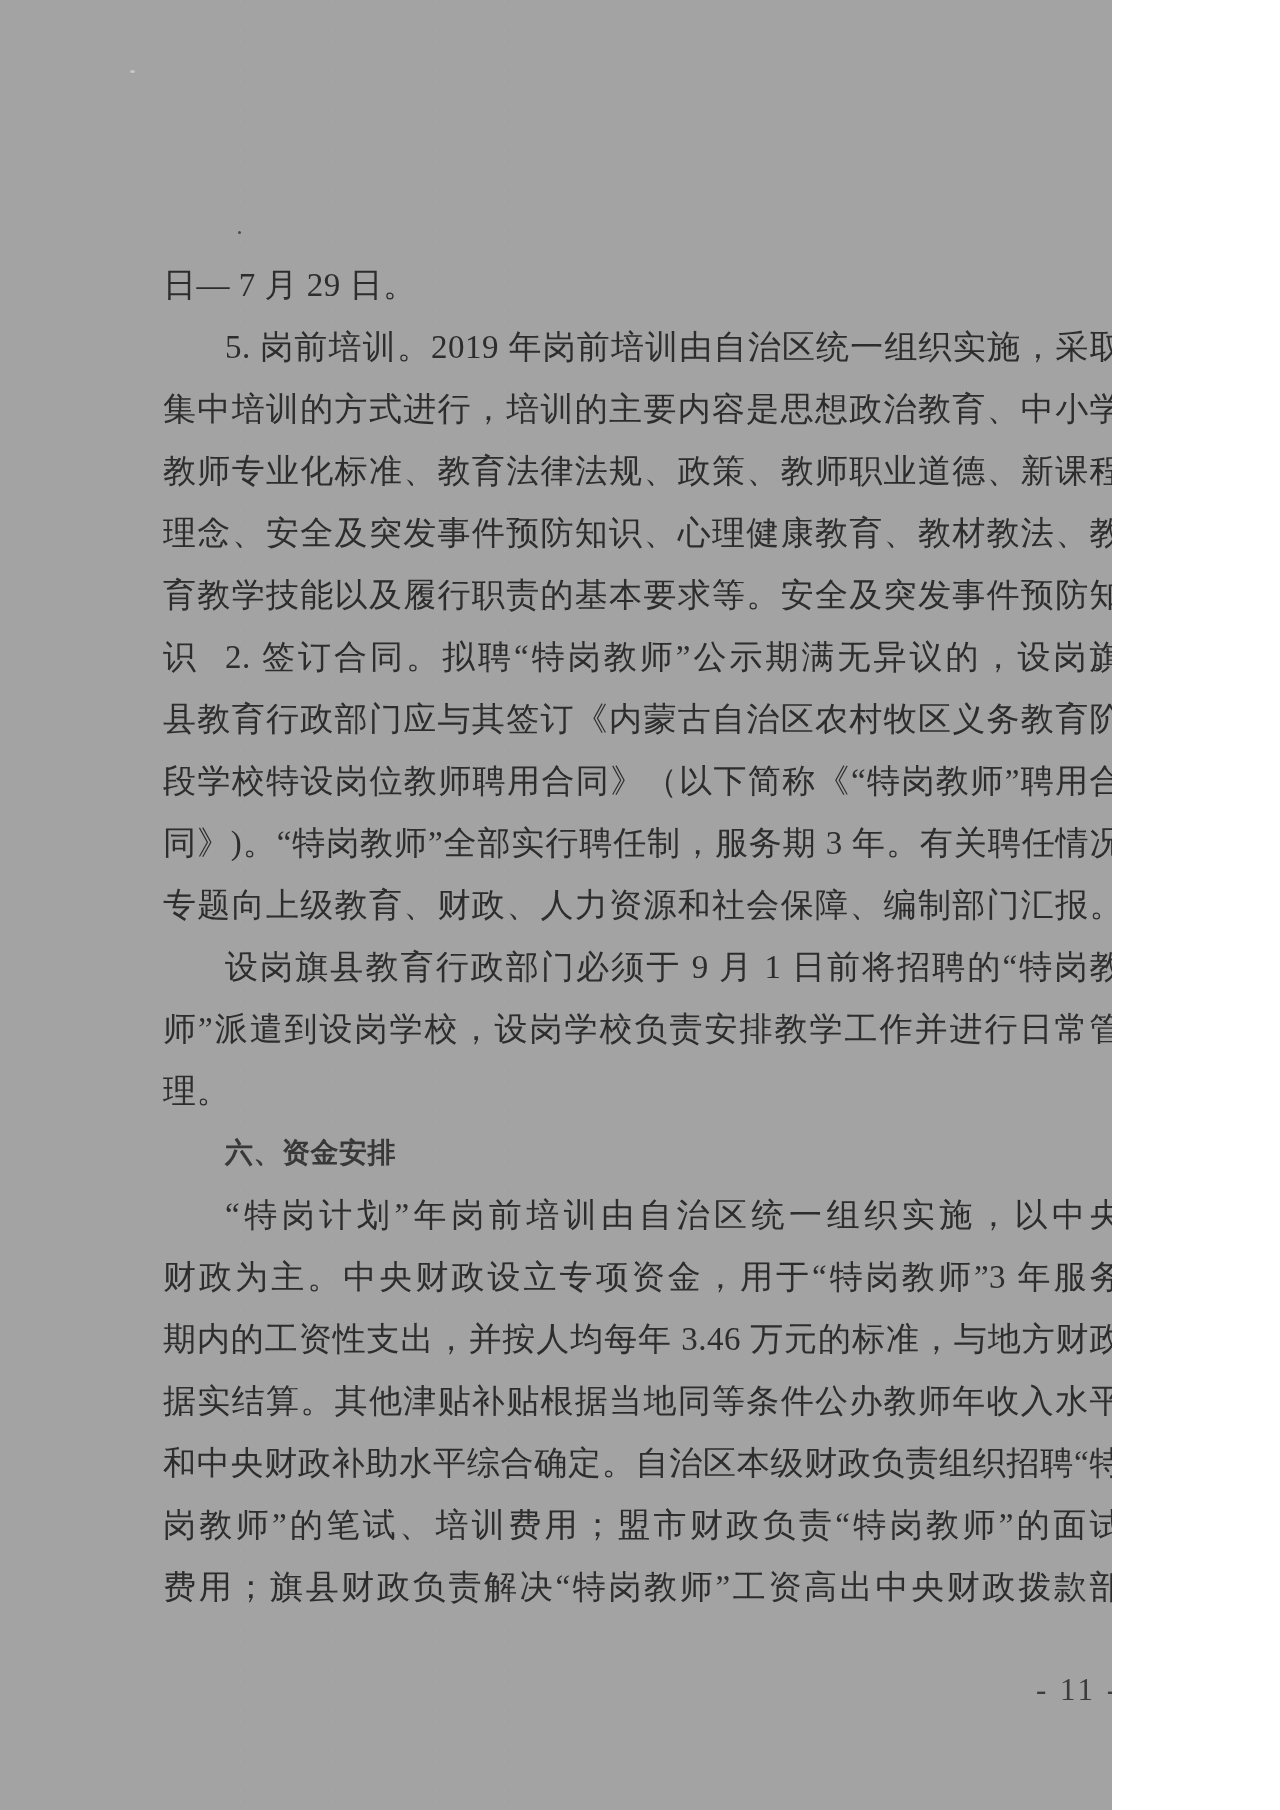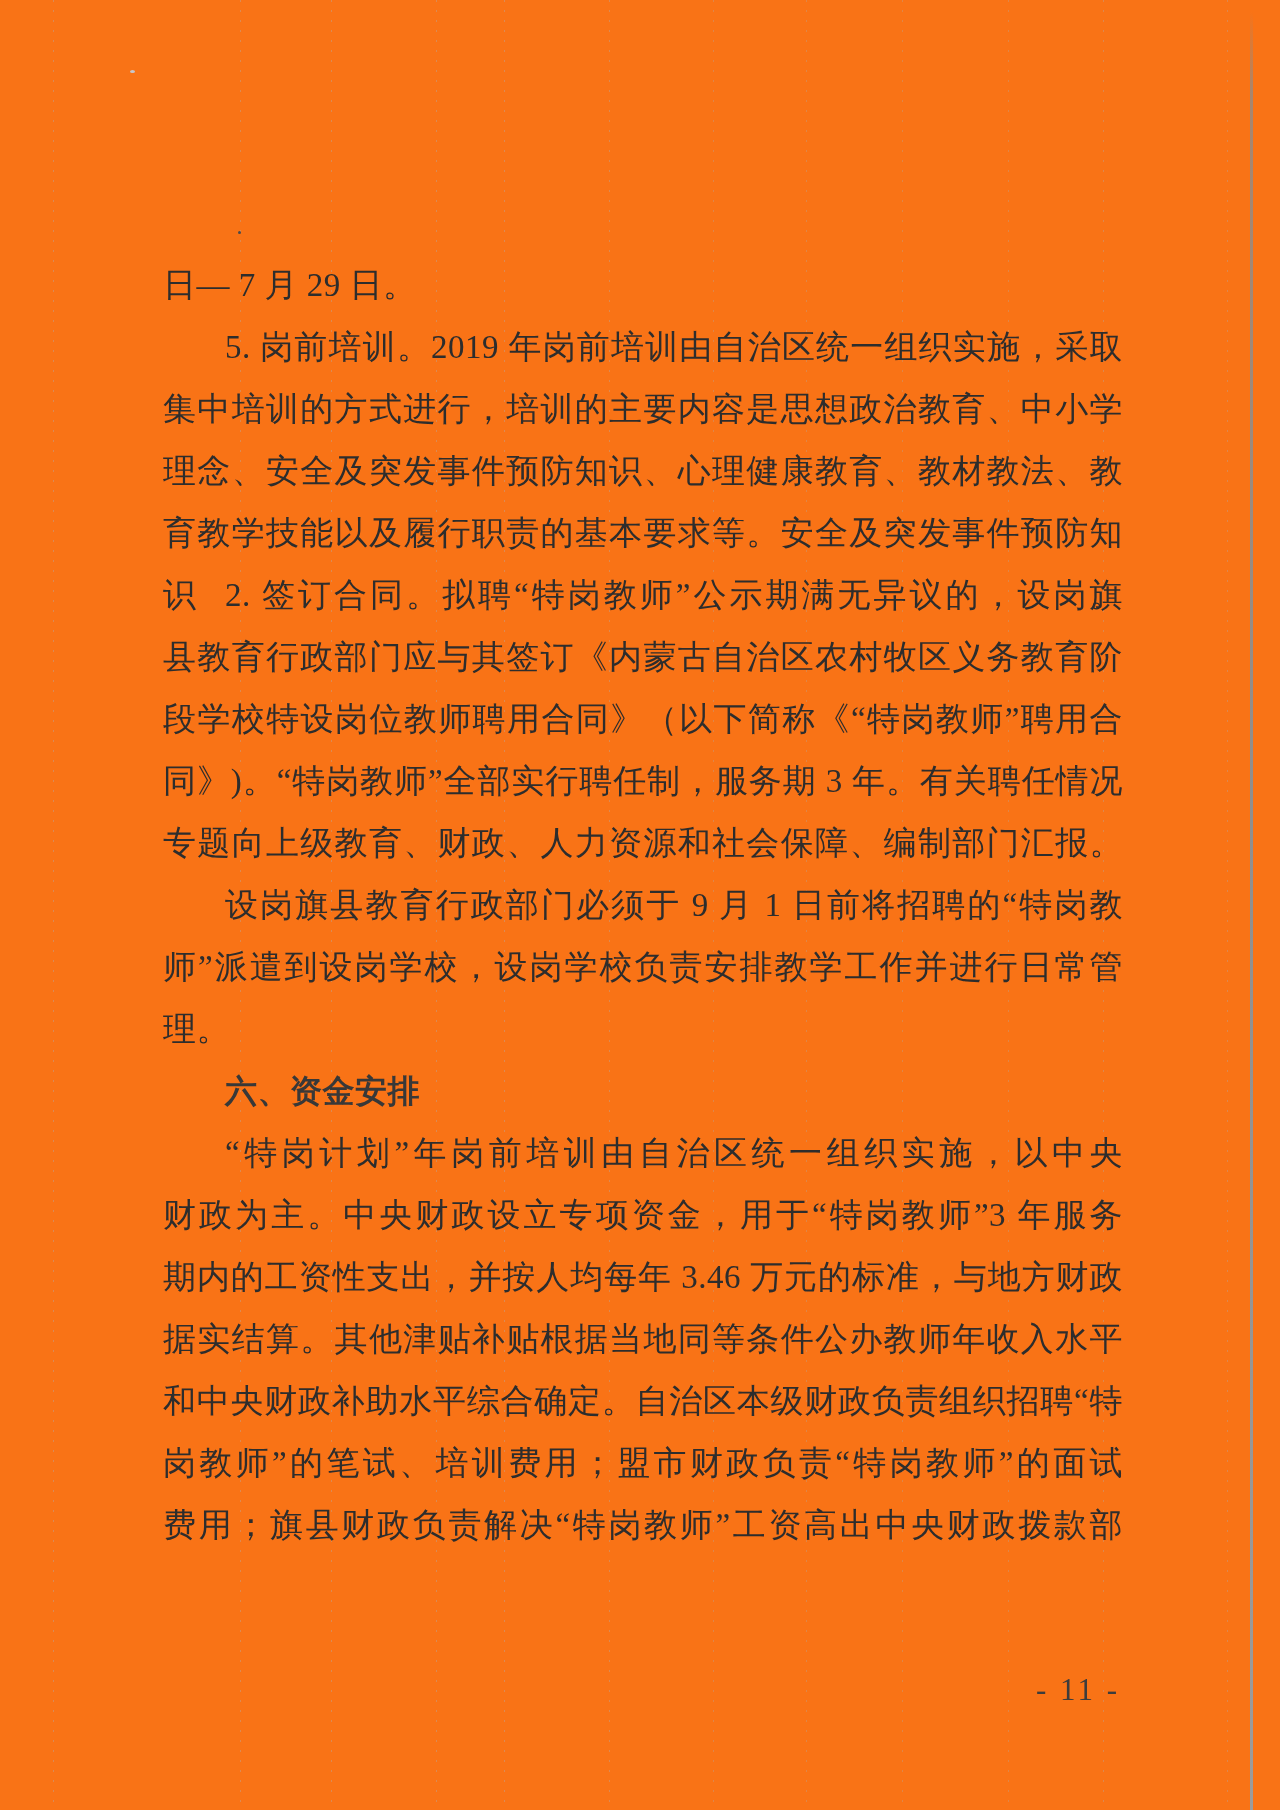--- a/index.html
+++ b/index.html
@@ -5,8 +5,8 @@
   html,body{margin:0;padding:0;background:#ffffff;}
   .page{
     position:relative;
-    width:1280px;height:1810px;
-    background:#f97316;
+    width:1112px;height:1810px;
+    background:#a3a3a3;
     overflow:hidden;
     font-family:"Liberation Serif","DejaVu Serif",serif;
   }

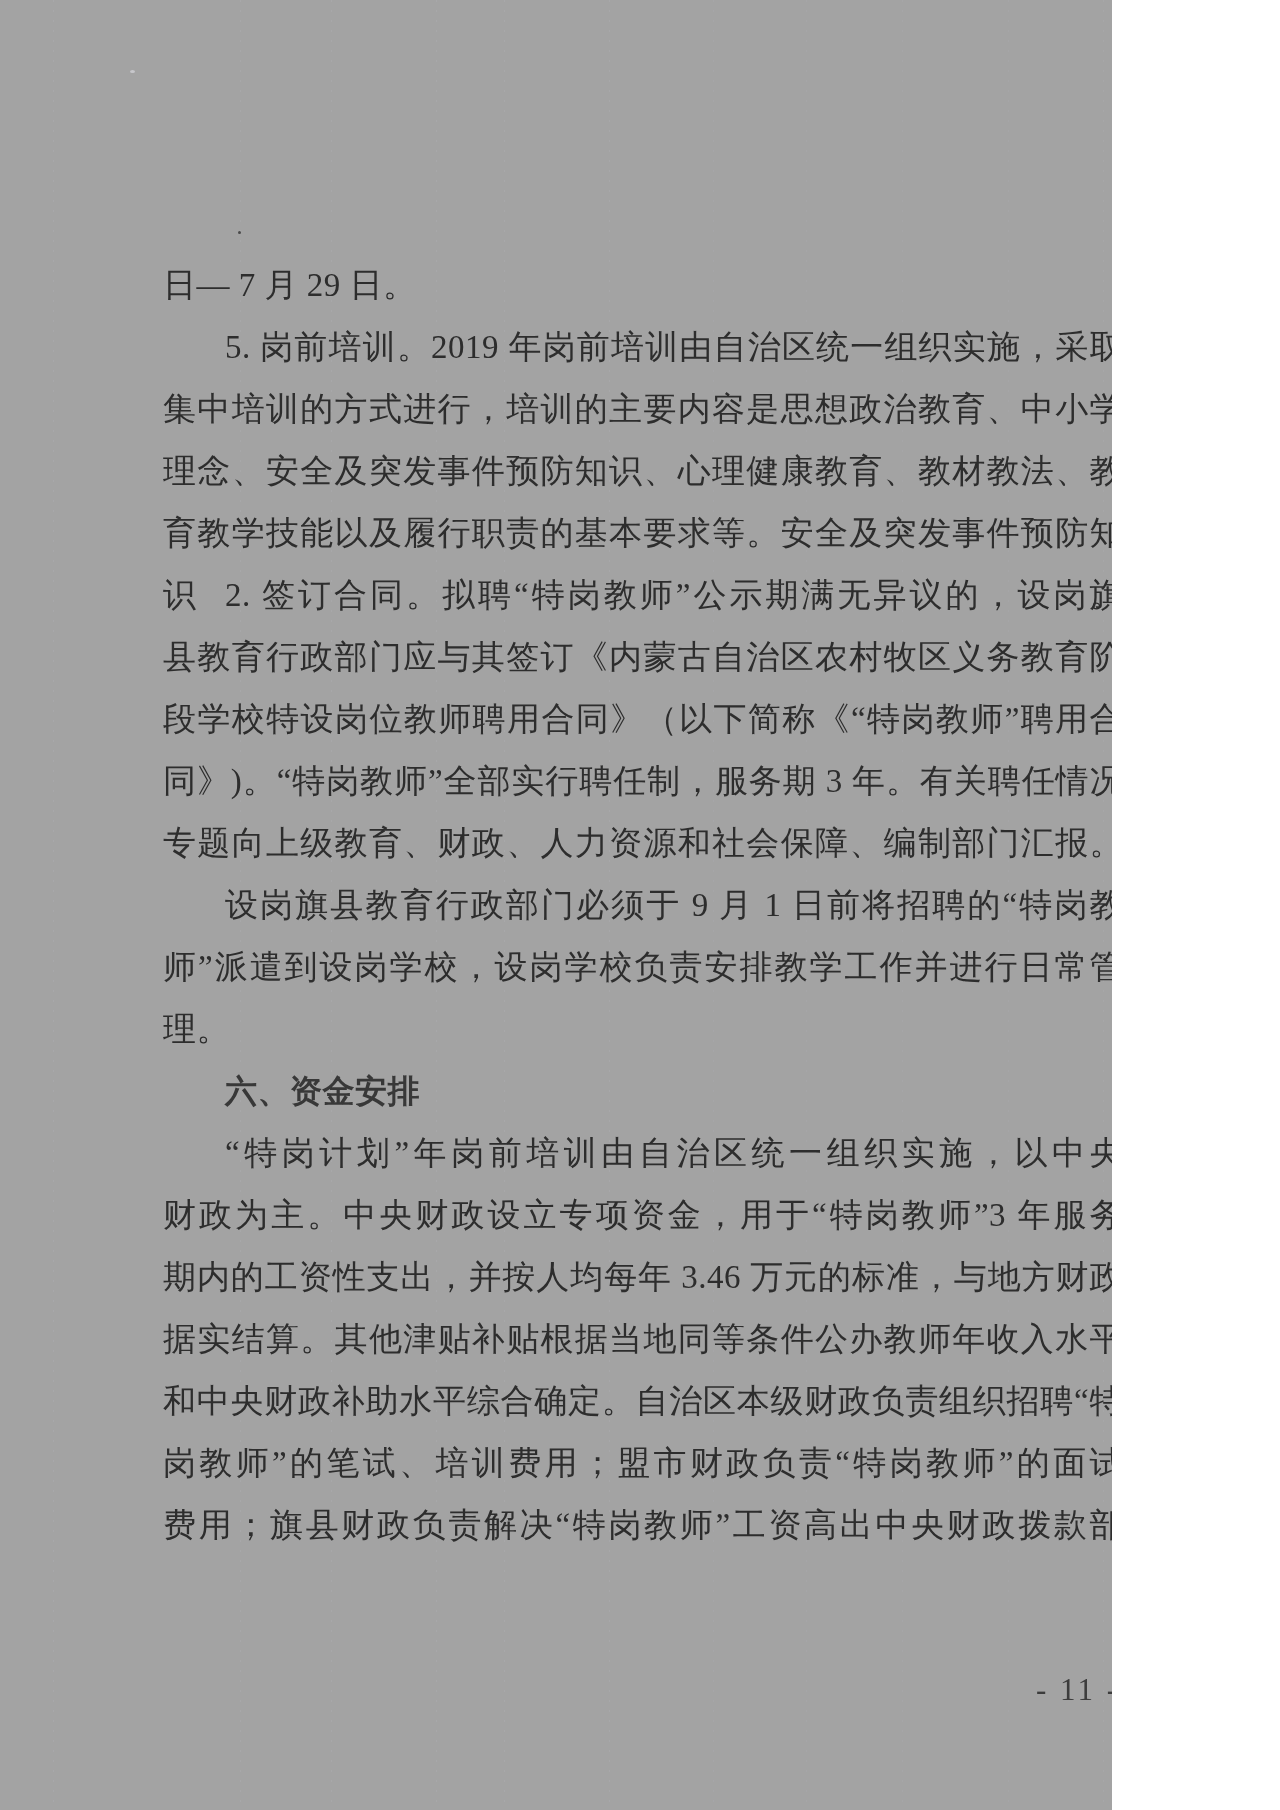--- a/index.html
+++ b/index.html
@@ -90,6 +90,7 @@
       <div class="line">日— 7 月 29 日。</div>
       <div class="line i j">5. 岗前培训。2019 年岗前培训由自治区统一组织实施，采取</div>
       <div class="line j">集中培训的方式进行，培训的主要内容是思想政治教育、中小学</div>
+      <div class="line j">教师专业化标准、教育法律法规、政策、教师职业道德、新课程</div>
       <div class="line j">理念、安全及突发事件预防知识、心理健康教育、教材教法、教</div>
       <div class="line j">育教学技能以及履行职责的基本要求等。安全及突发事件预防知识。</div>
       <div class="line i j">2. 签订合同。拟聘“特岗教师”公示期满无异议的，设岗旗</div>

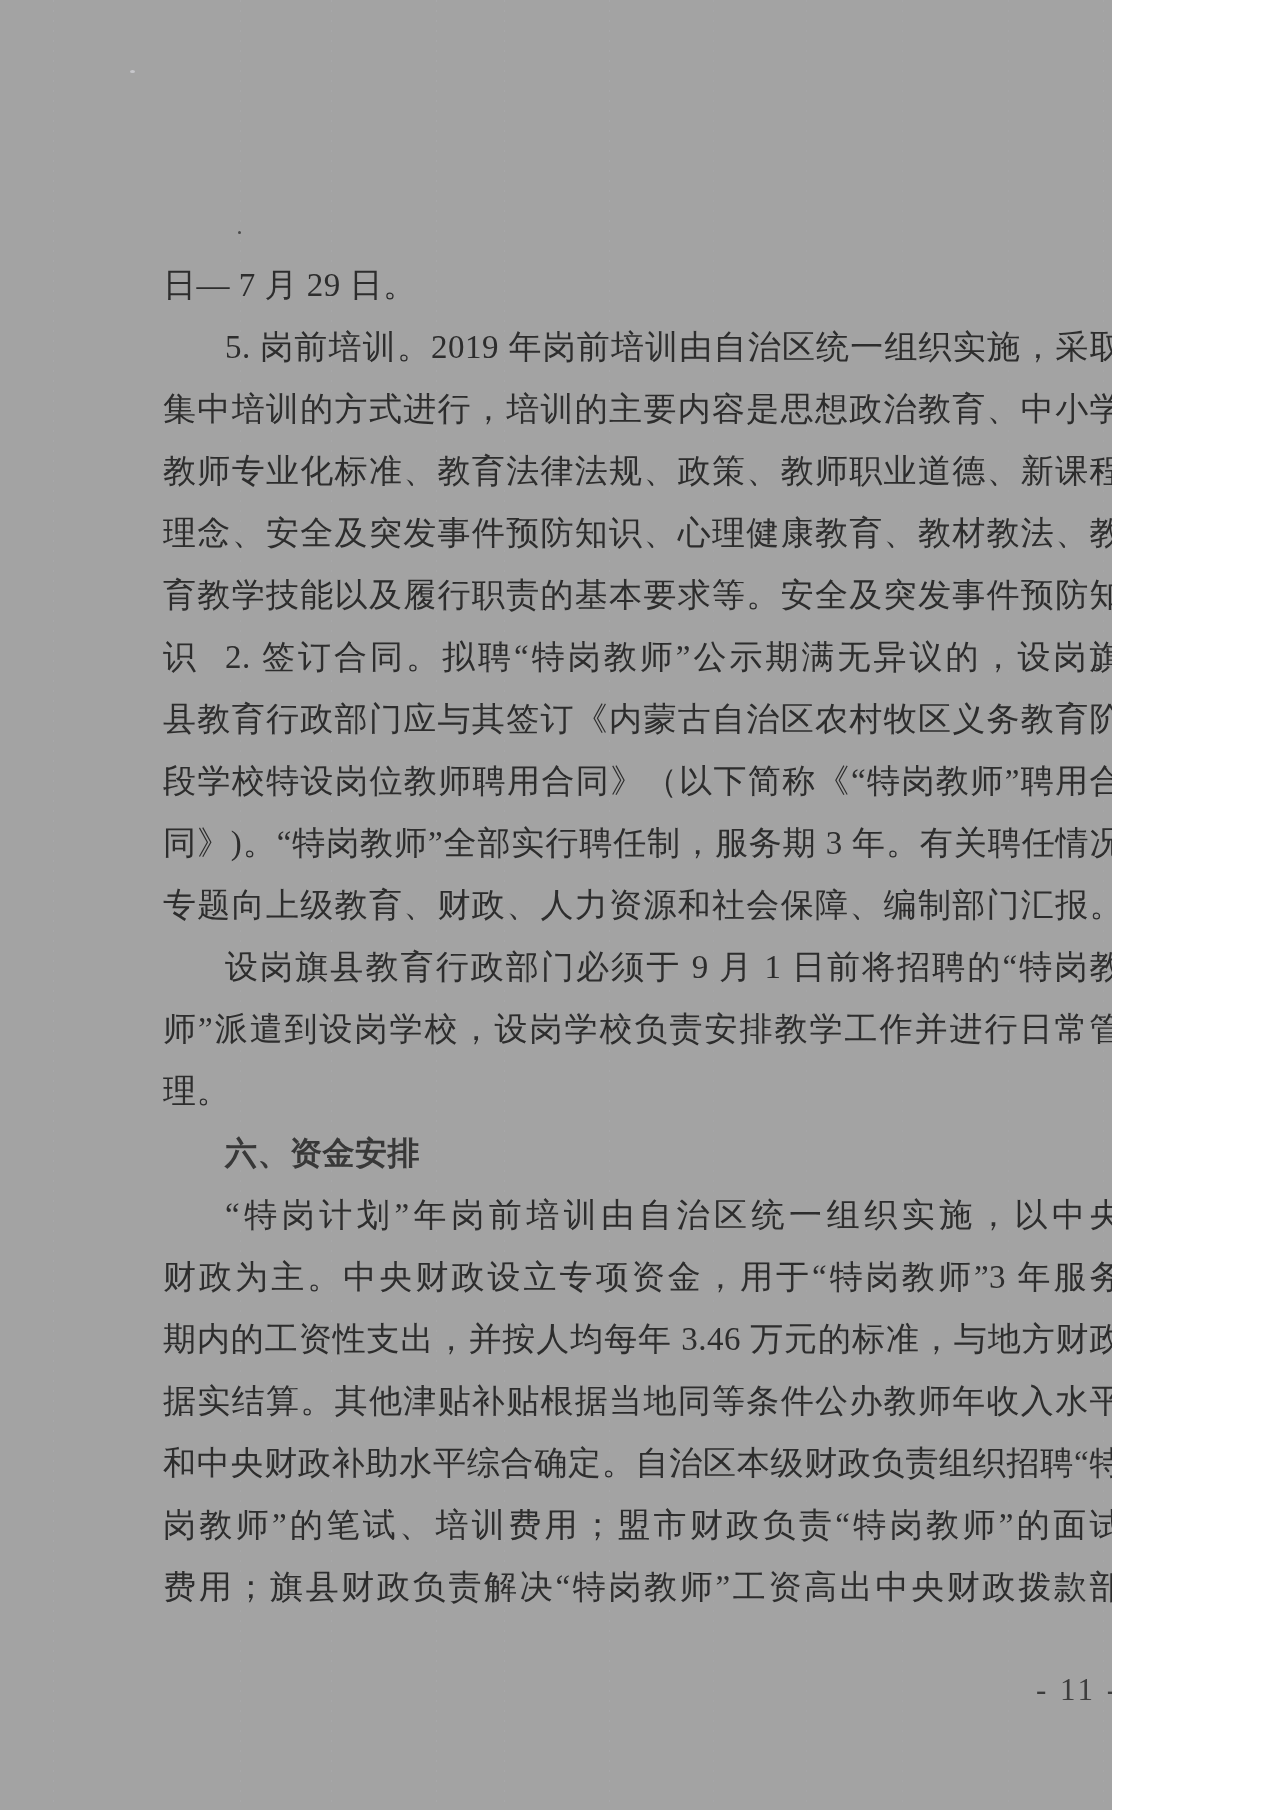--- a/index.html
+++ b/index.html
@@ -65,7 +65,7 @@
   .line.b{
     font-family:"Liberation Sans","DejaVu Sans",sans-serif;
     font-weight:700;
-    font-size:32px;
+    font-size:28px;
     color:#383838;
   }
   .page-number{

